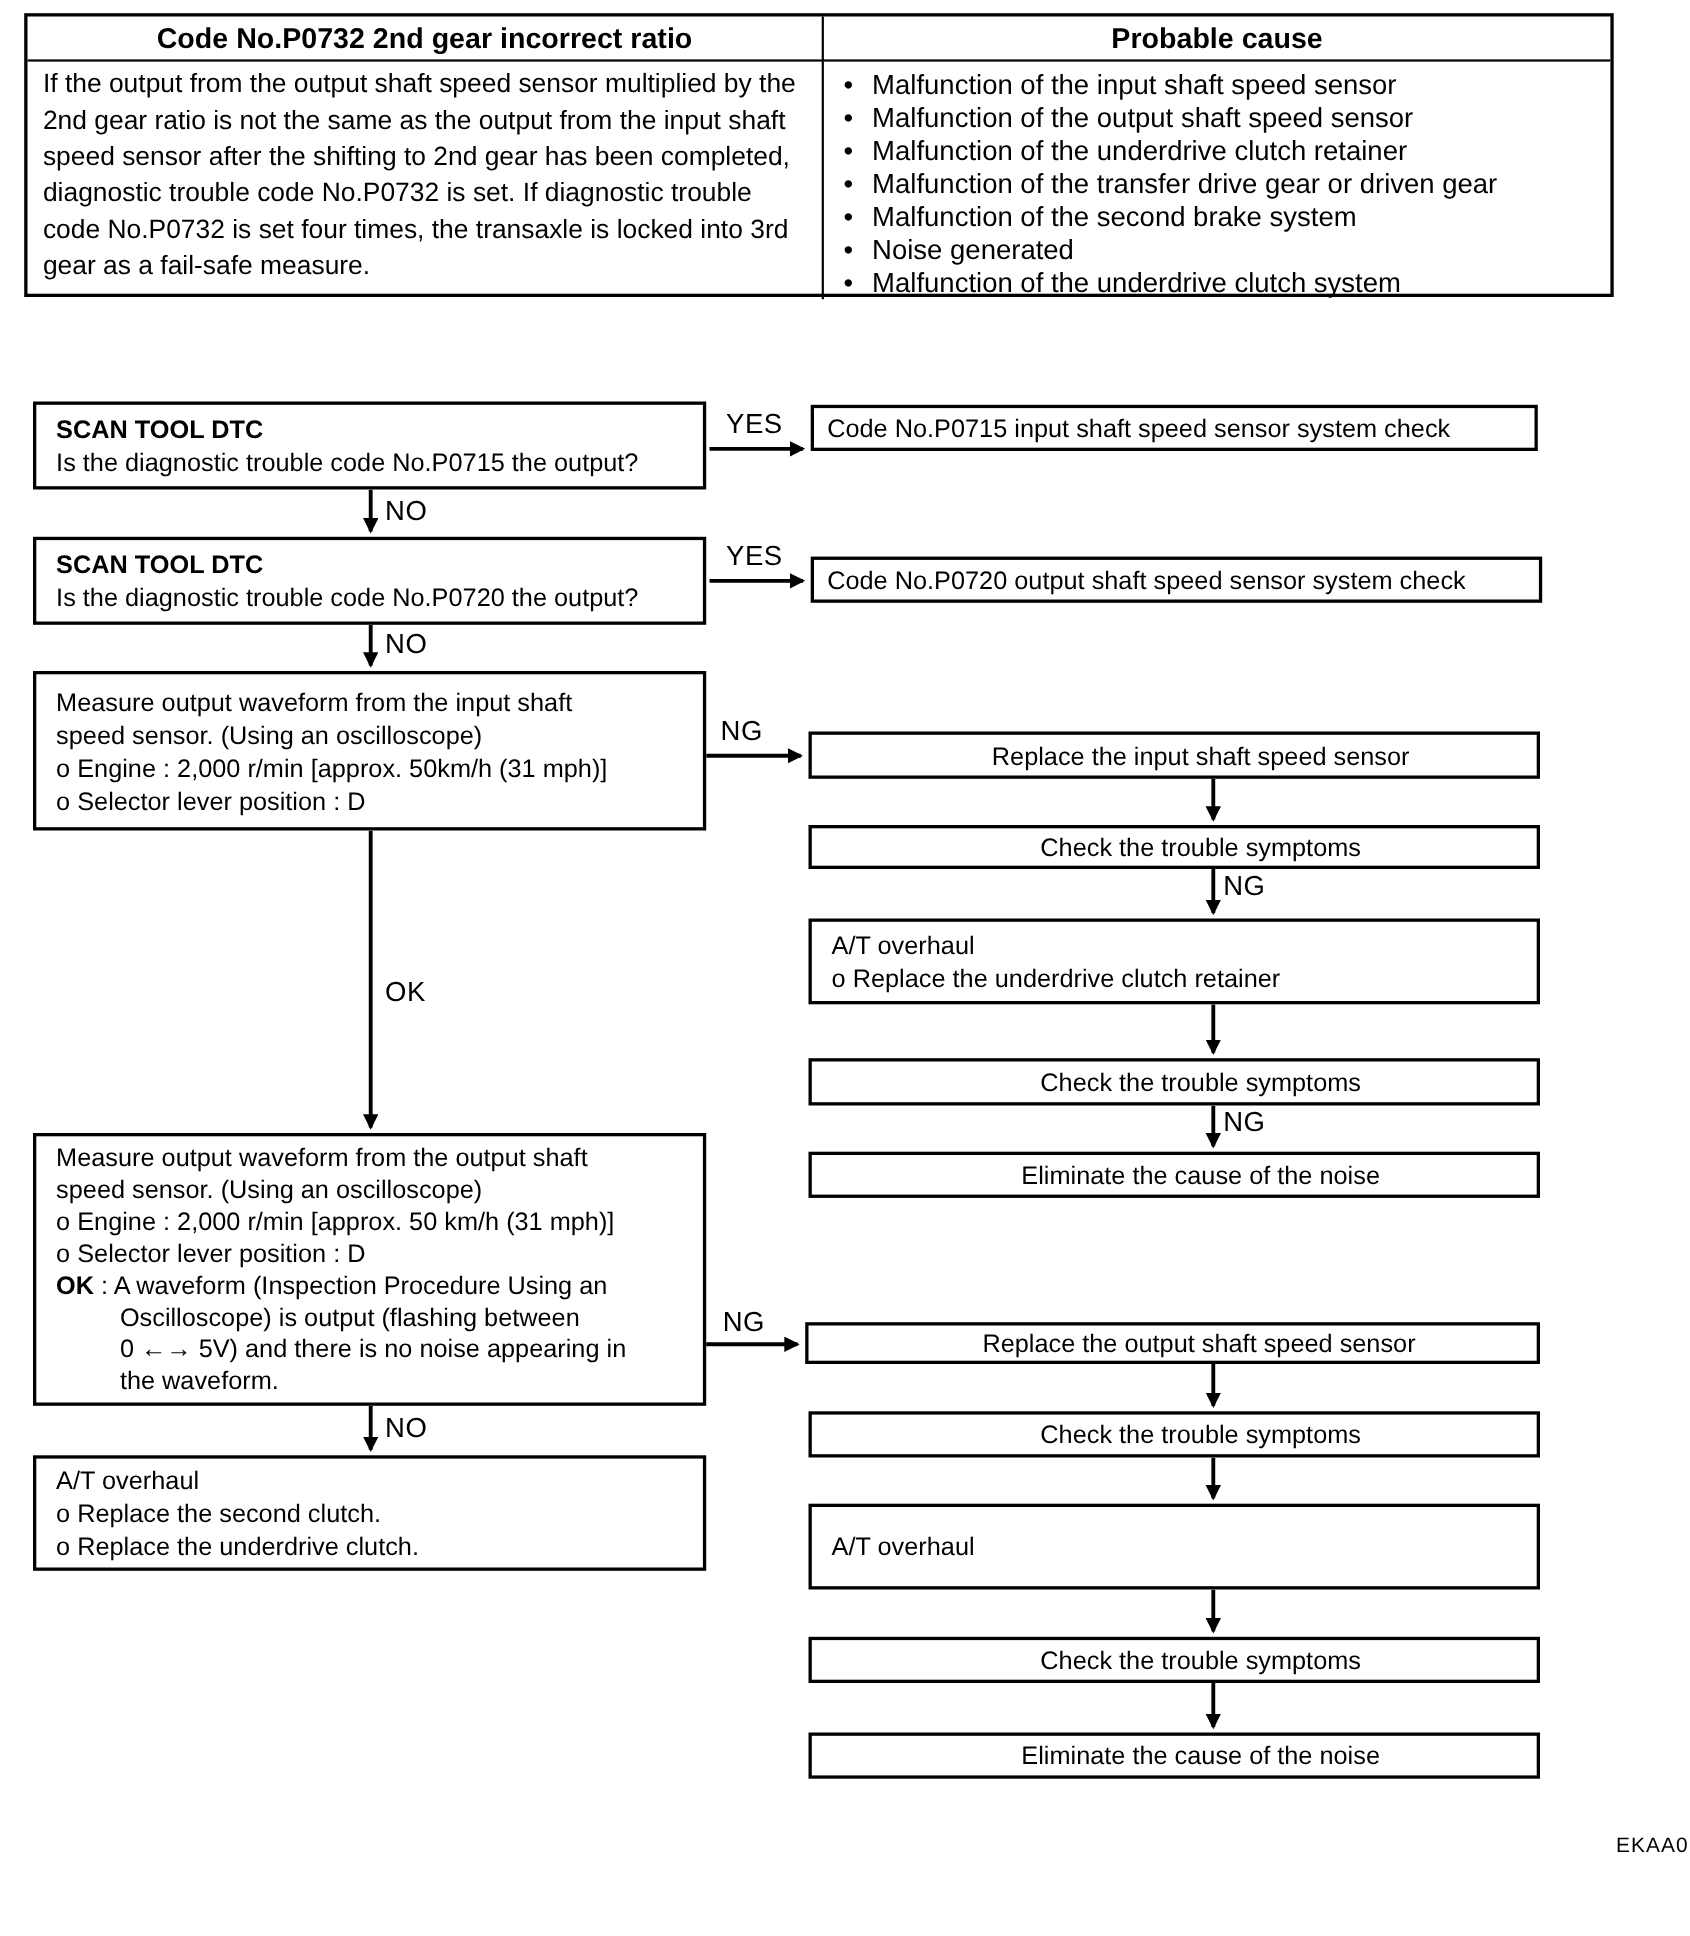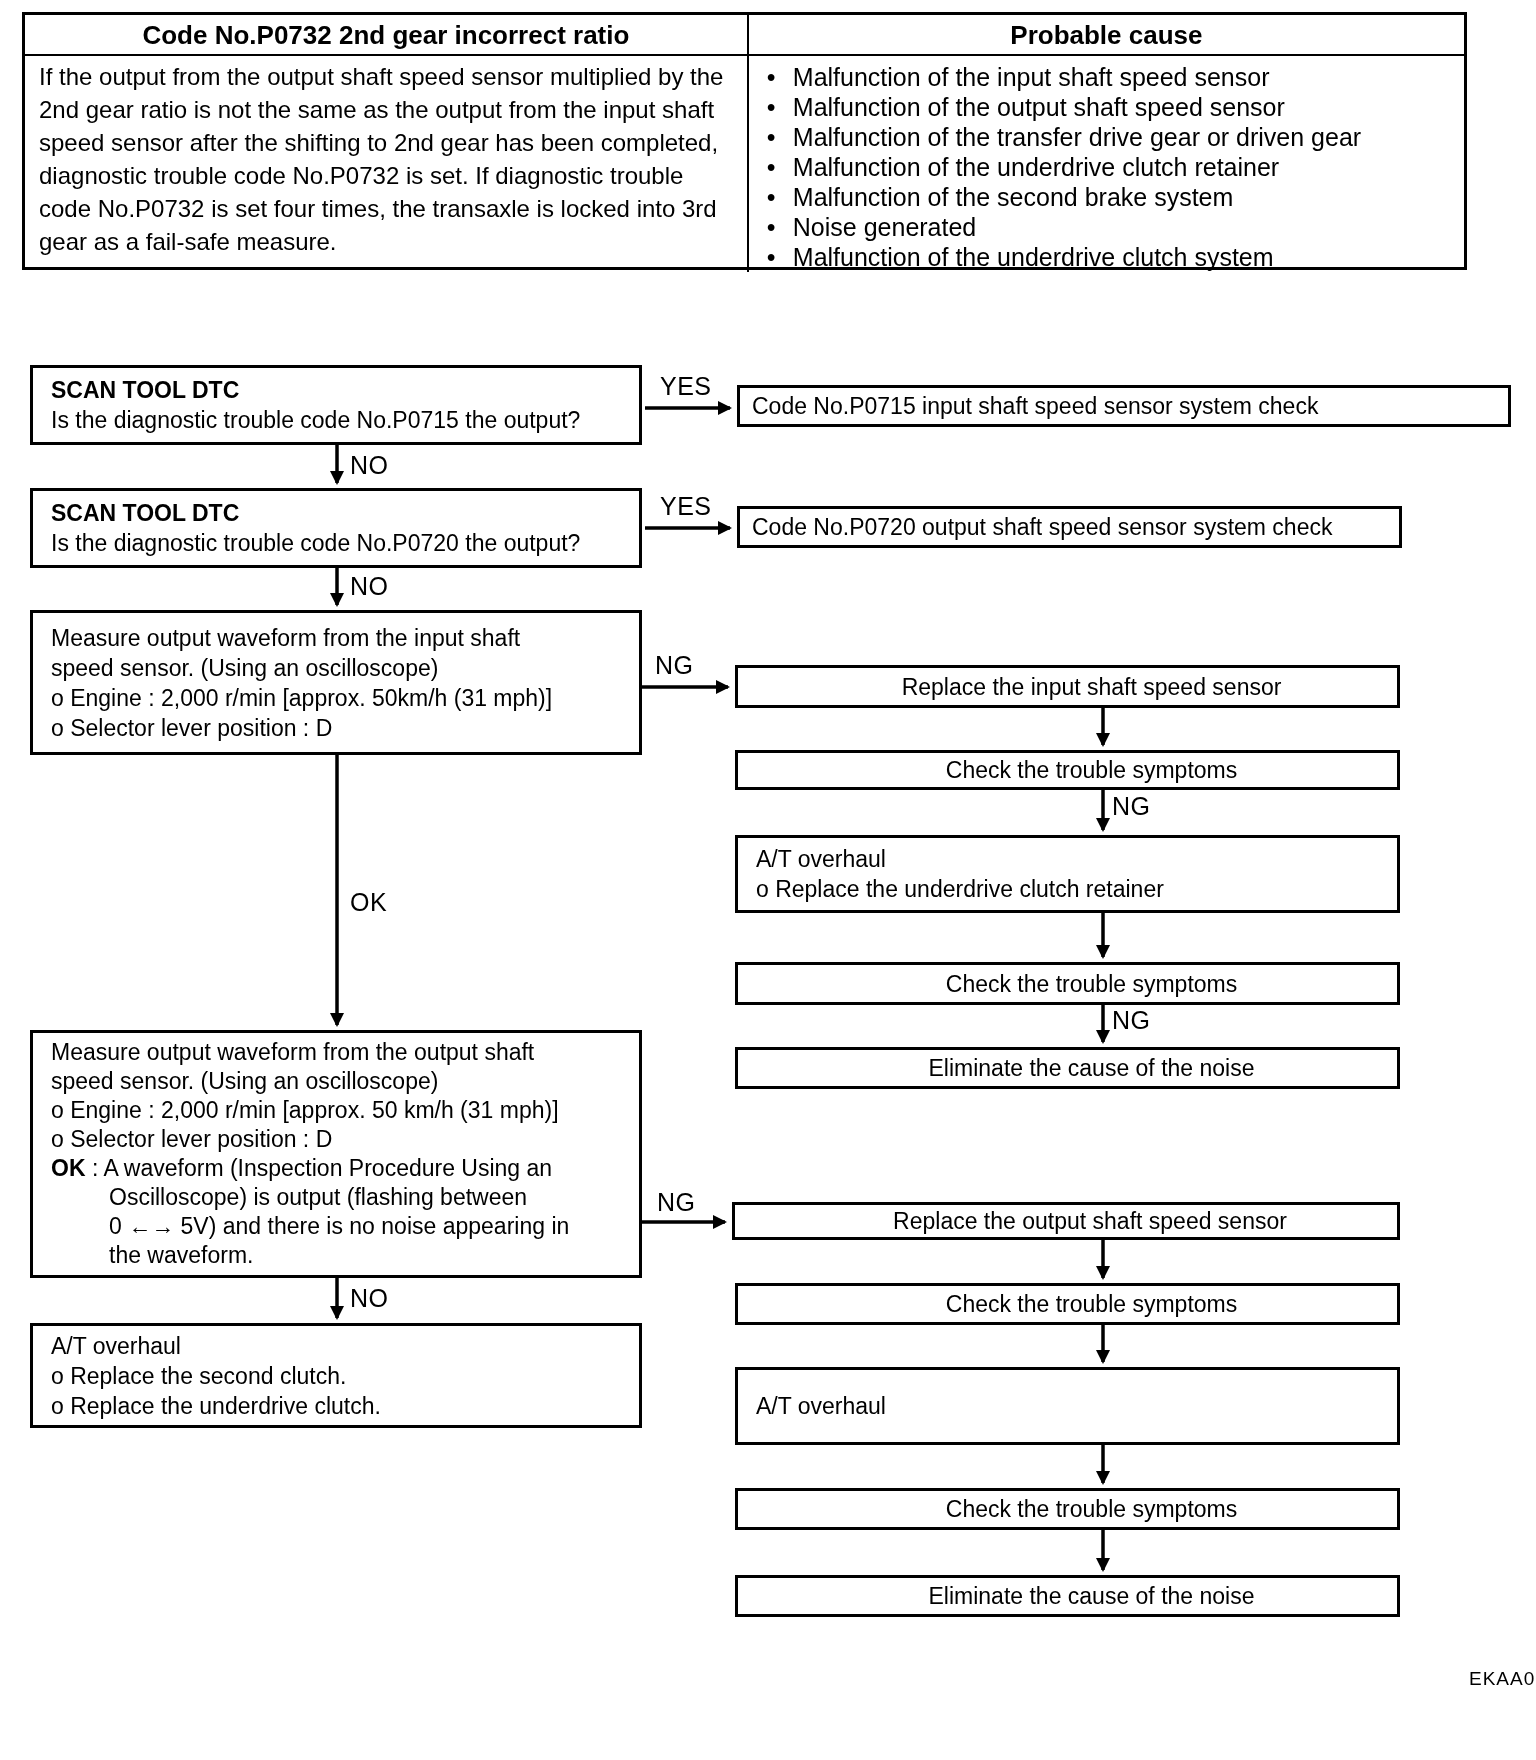--- a/index.html
+++ b/index.html
@@ -54,8 +54,8 @@
         <ul class="causes">
           <li>Malfunction of the input shaft speed sensor</li>
           <li>Malfunction of the output shaft speed sensor</li>
+          <li>Malfunction of the underdrive clutch retainer</li>
           <li>Malfunction of the transfer drive gear or driven gear</li>
-          <li>Malfunction of the underdrive clutch retainer</li>
           <li>Malfunction of the second brake system</li>
           <li>Noise generated</li>
           <li>Malfunction of the underdrive clutch system</li>

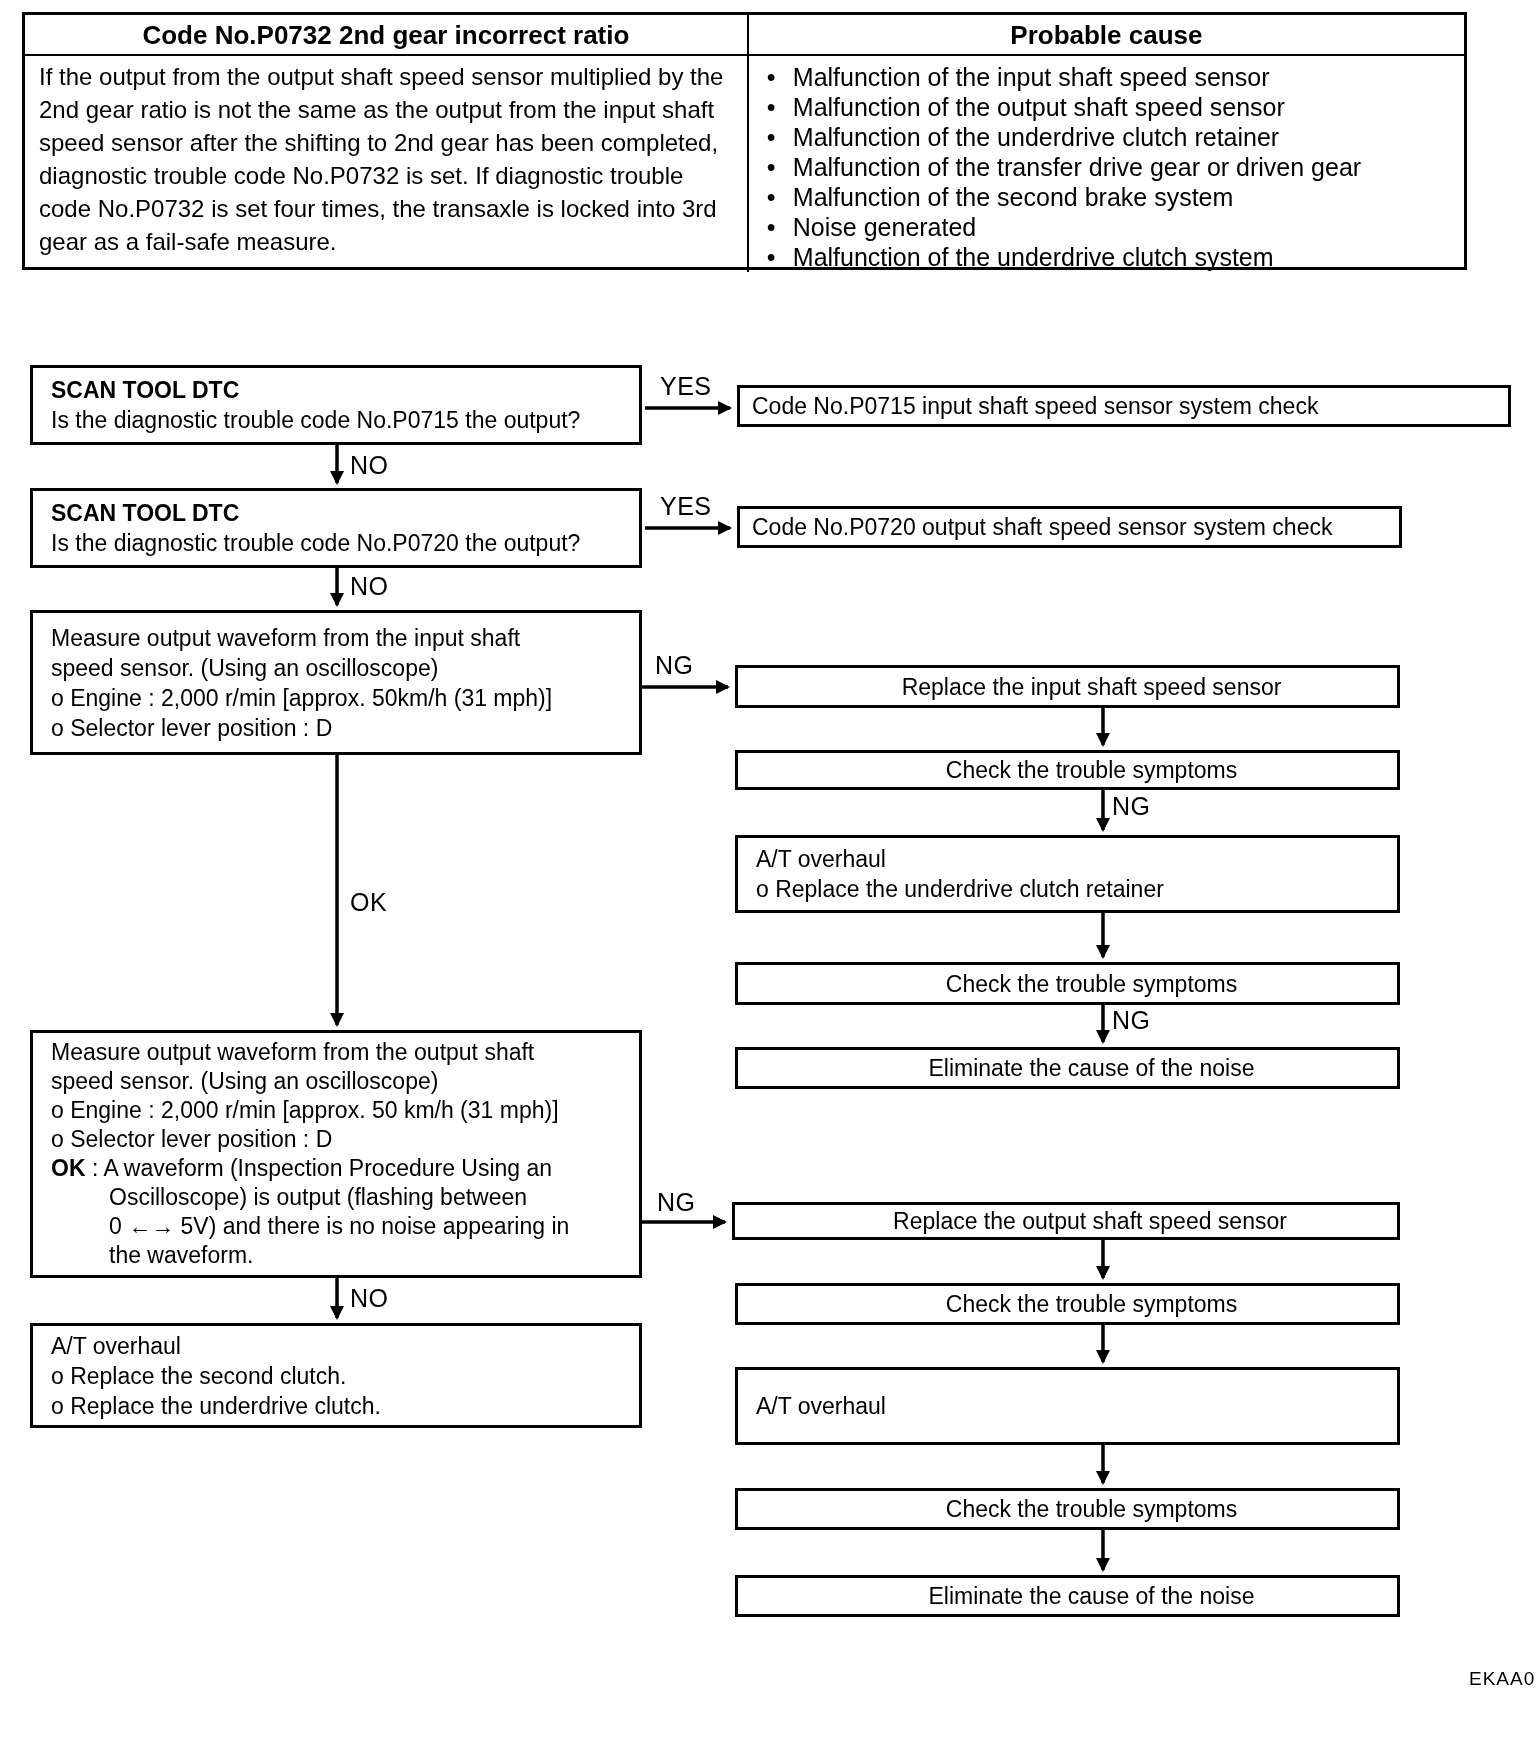--- a/index.html
+++ b/index.html
@@ -122,7 +122,7 @@
     <div>o Replace the underdrive clutch.</div>
   </div>
 
-  <div class="node lpad" style="left:737px;top:385px;width:774px;height:42px;">Code No.P0715 input shaft speed sensor system check</div>
+  <div class="node lpad" style="left:737px;top:368px;width:661px;height:42px;">Code No.P0715 input shaft speed sensor system check</div>
 
   <div class="node lpad" style="left:737px;top:506px;width:665px;height:42px;">Code No.P0720 output shaft speed sensor system check</div>
 

